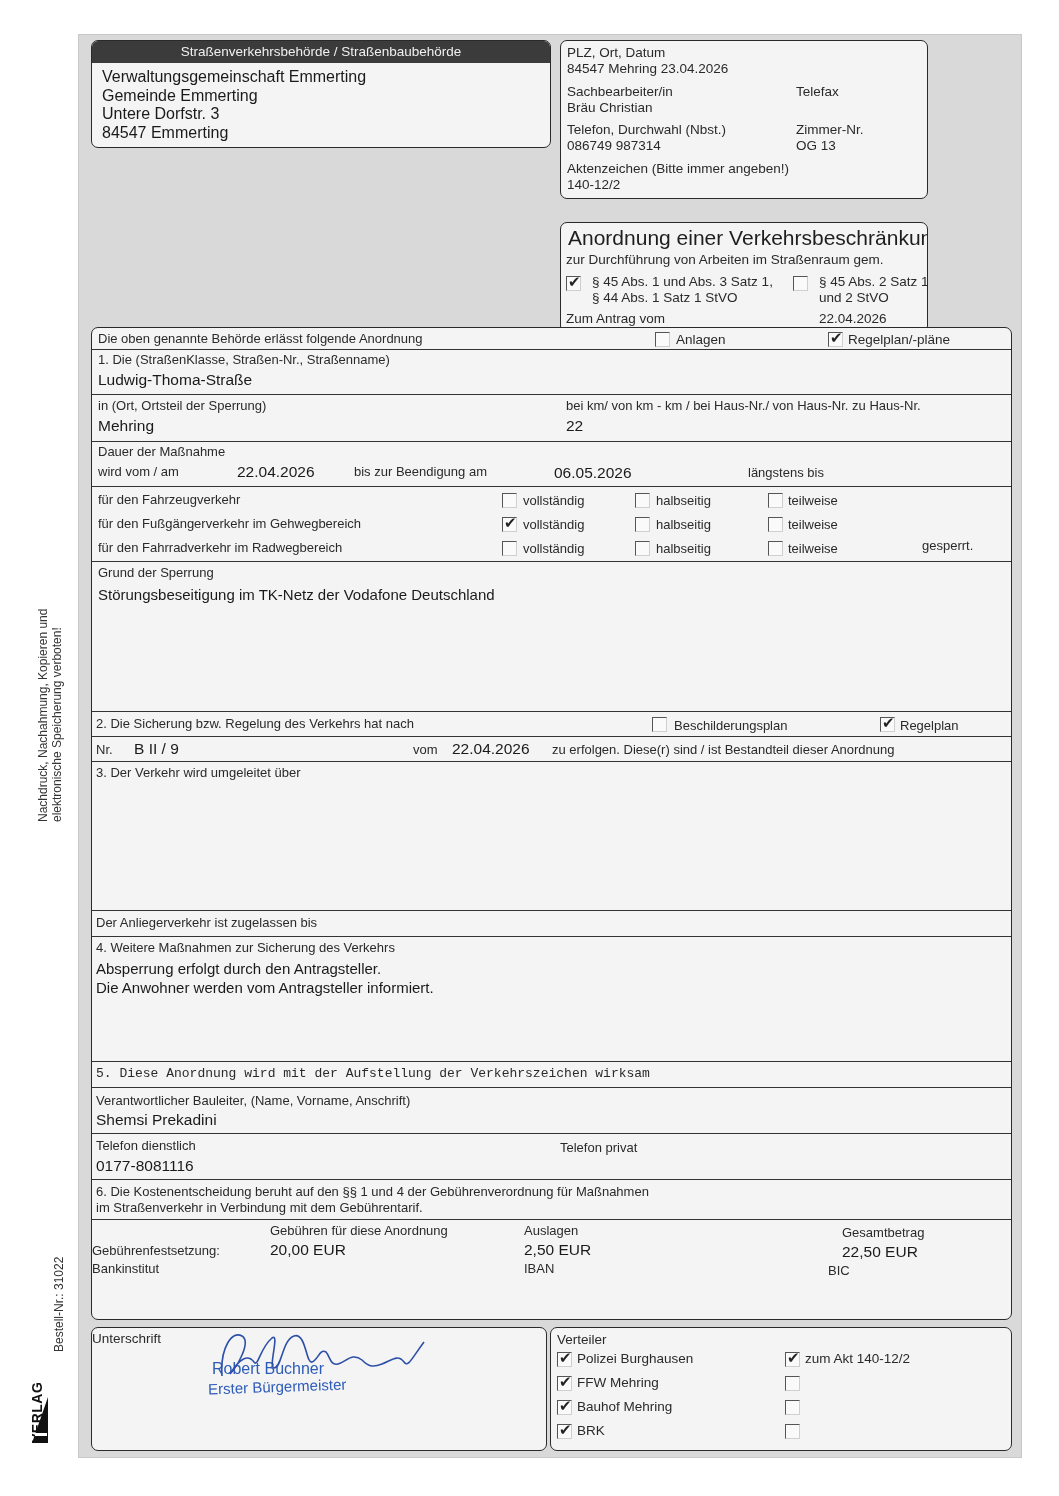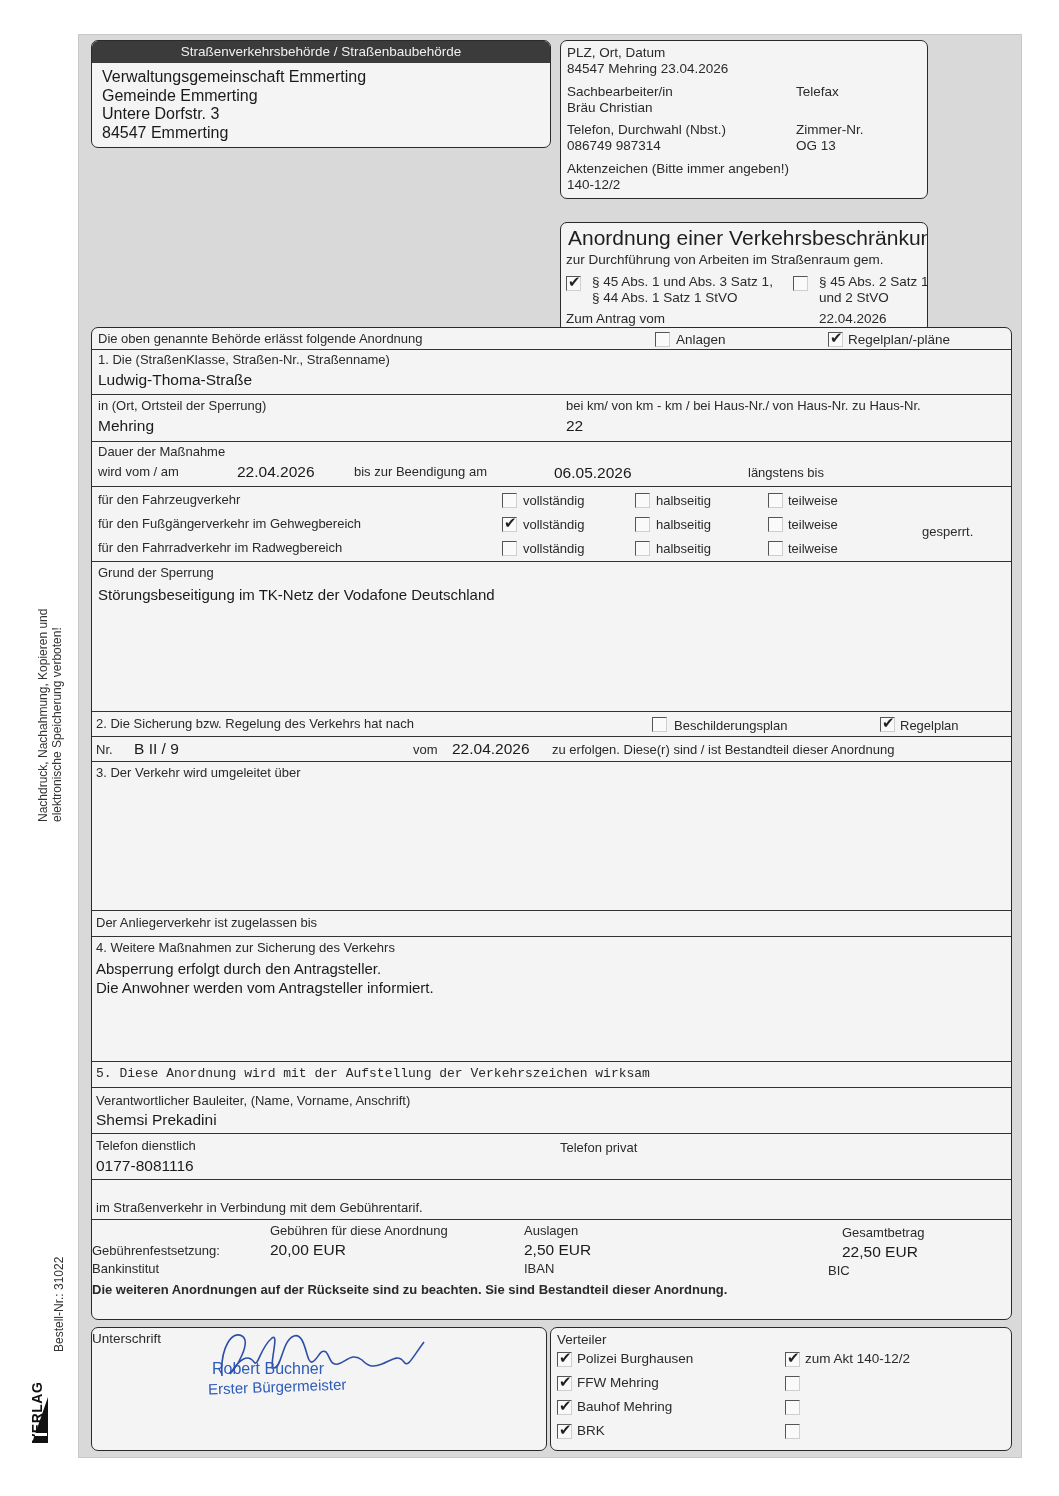--- a/index.html
+++ b/index.html
@@ -154,7 +154,7 @@
       <div class="abs small" style="left:564px; top:213px;">halbseitig</div>
       <div class="cb" style="left:676px; top:213px;"></div>
       <div class="abs small" style="left:696px; top:213px;">teilweise</div>
-      <div class="abs small" style="left:830px; top:196px;">gesperrt.</div>
+      <div class="abs small" style="left:830px; top:210px;">gesperrt.</div>
     </div>
 
     <div class="row" style="top:233px;"></div>

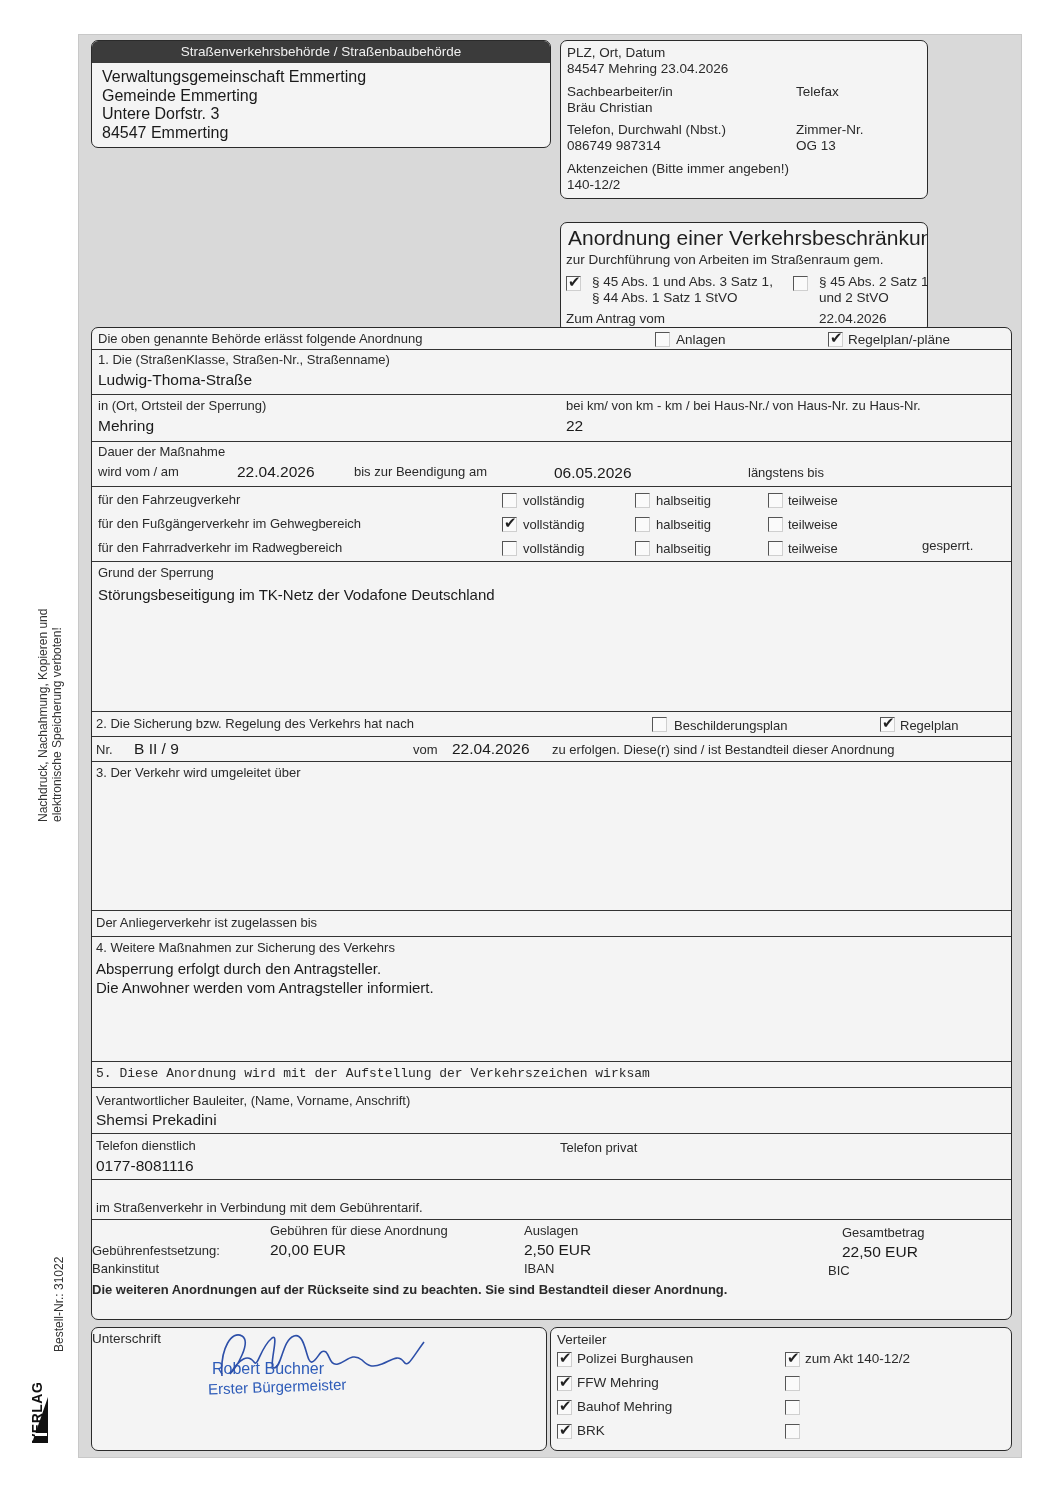--- a/index.html
+++ b/index.html
@@ -201,6 +201,7 @@
     <div class="abs small" style="left:468px; top:812px;">Telefon privat</div>
 
     <div class="row" style="top:851px;"></div>
+    <div class="abs small" style="left:4px; top:856px;">6. Die Kostenentscheidung beruht auf den §§ 1 und 4 der Gebührenverordnung für Maßnahmen</div>
     <div class="abs small" style="left:4px; top:872px;">im Straßenverkehr in Verbindung mit dem Gebührentarif.</div>
 
     <div class="row" style="top:891px;"></div>

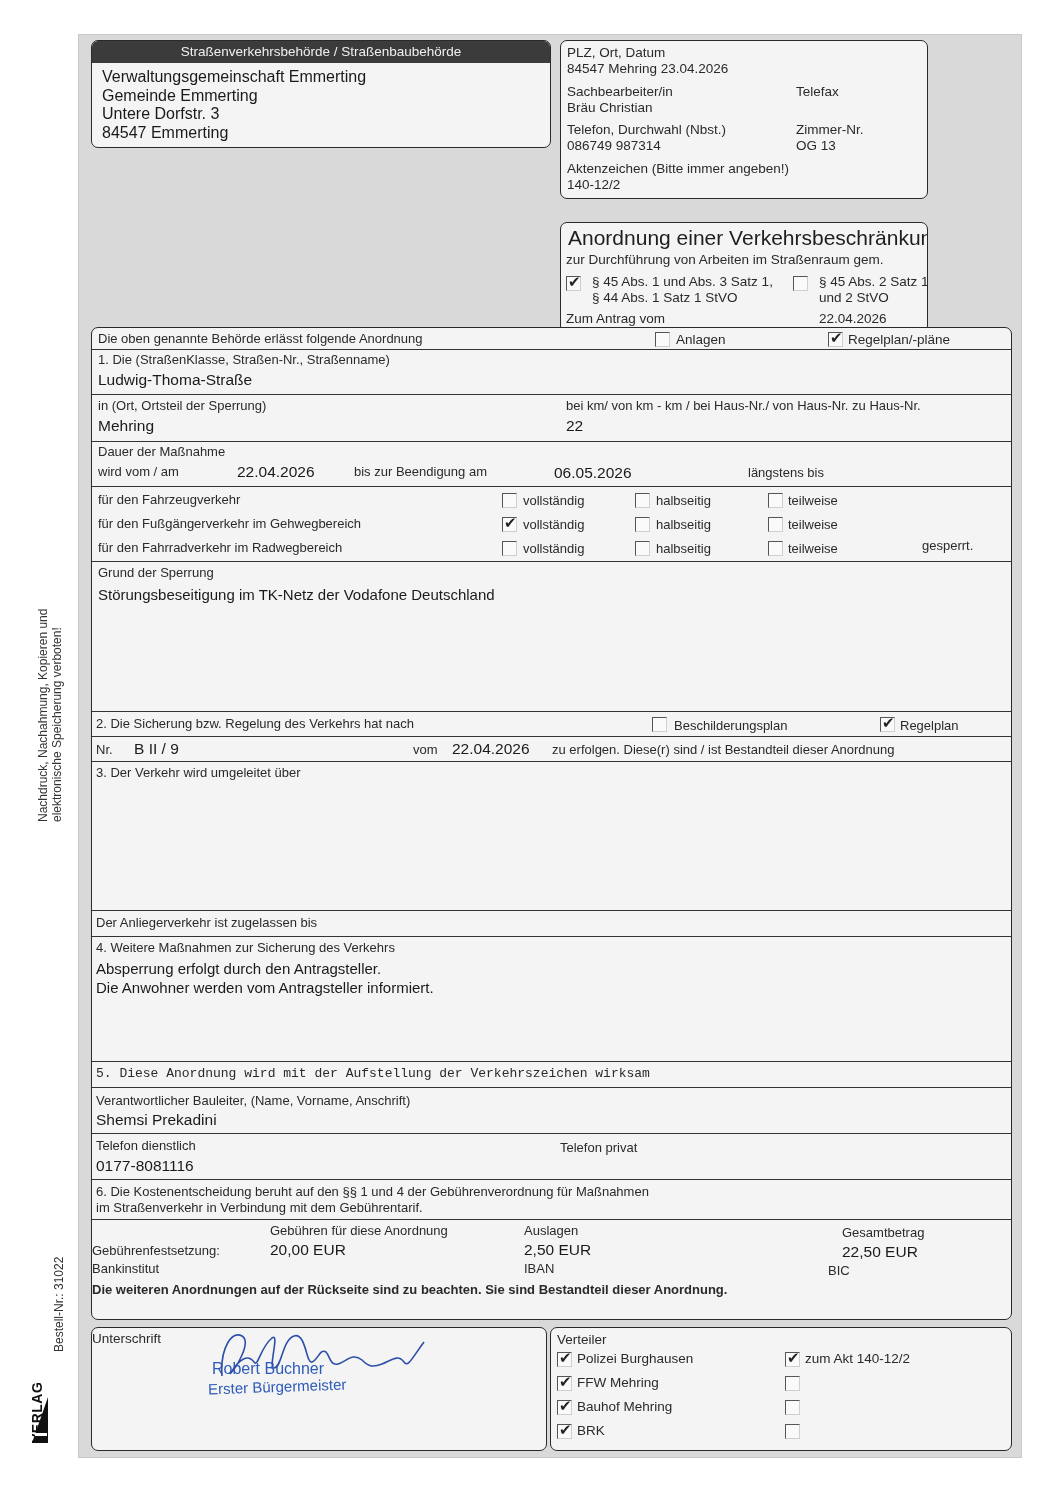--- a/index.html
+++ b/index.html
@@ -215,7 +215,6 @@
     <div class="abs small" style="left:0px; top:933px;">Bankinstitut</div>
     <div class="abs small" style="left:432px; top:933px;">IBAN</div>
     <div class="abs small" style="left:736px; top:935px;">BIC</div>
-    <div class="abs small" style="left:0px; top:954px; font-weight:bold;">Die weiteren Anordnungen auf der Rückseite sind zu beachten. Sie sind Bestandteil dieser Anordnung.</div>
   </div>
 
   <div class="box" style="left:12px; top:1292px; width:456px; height:124px;">

